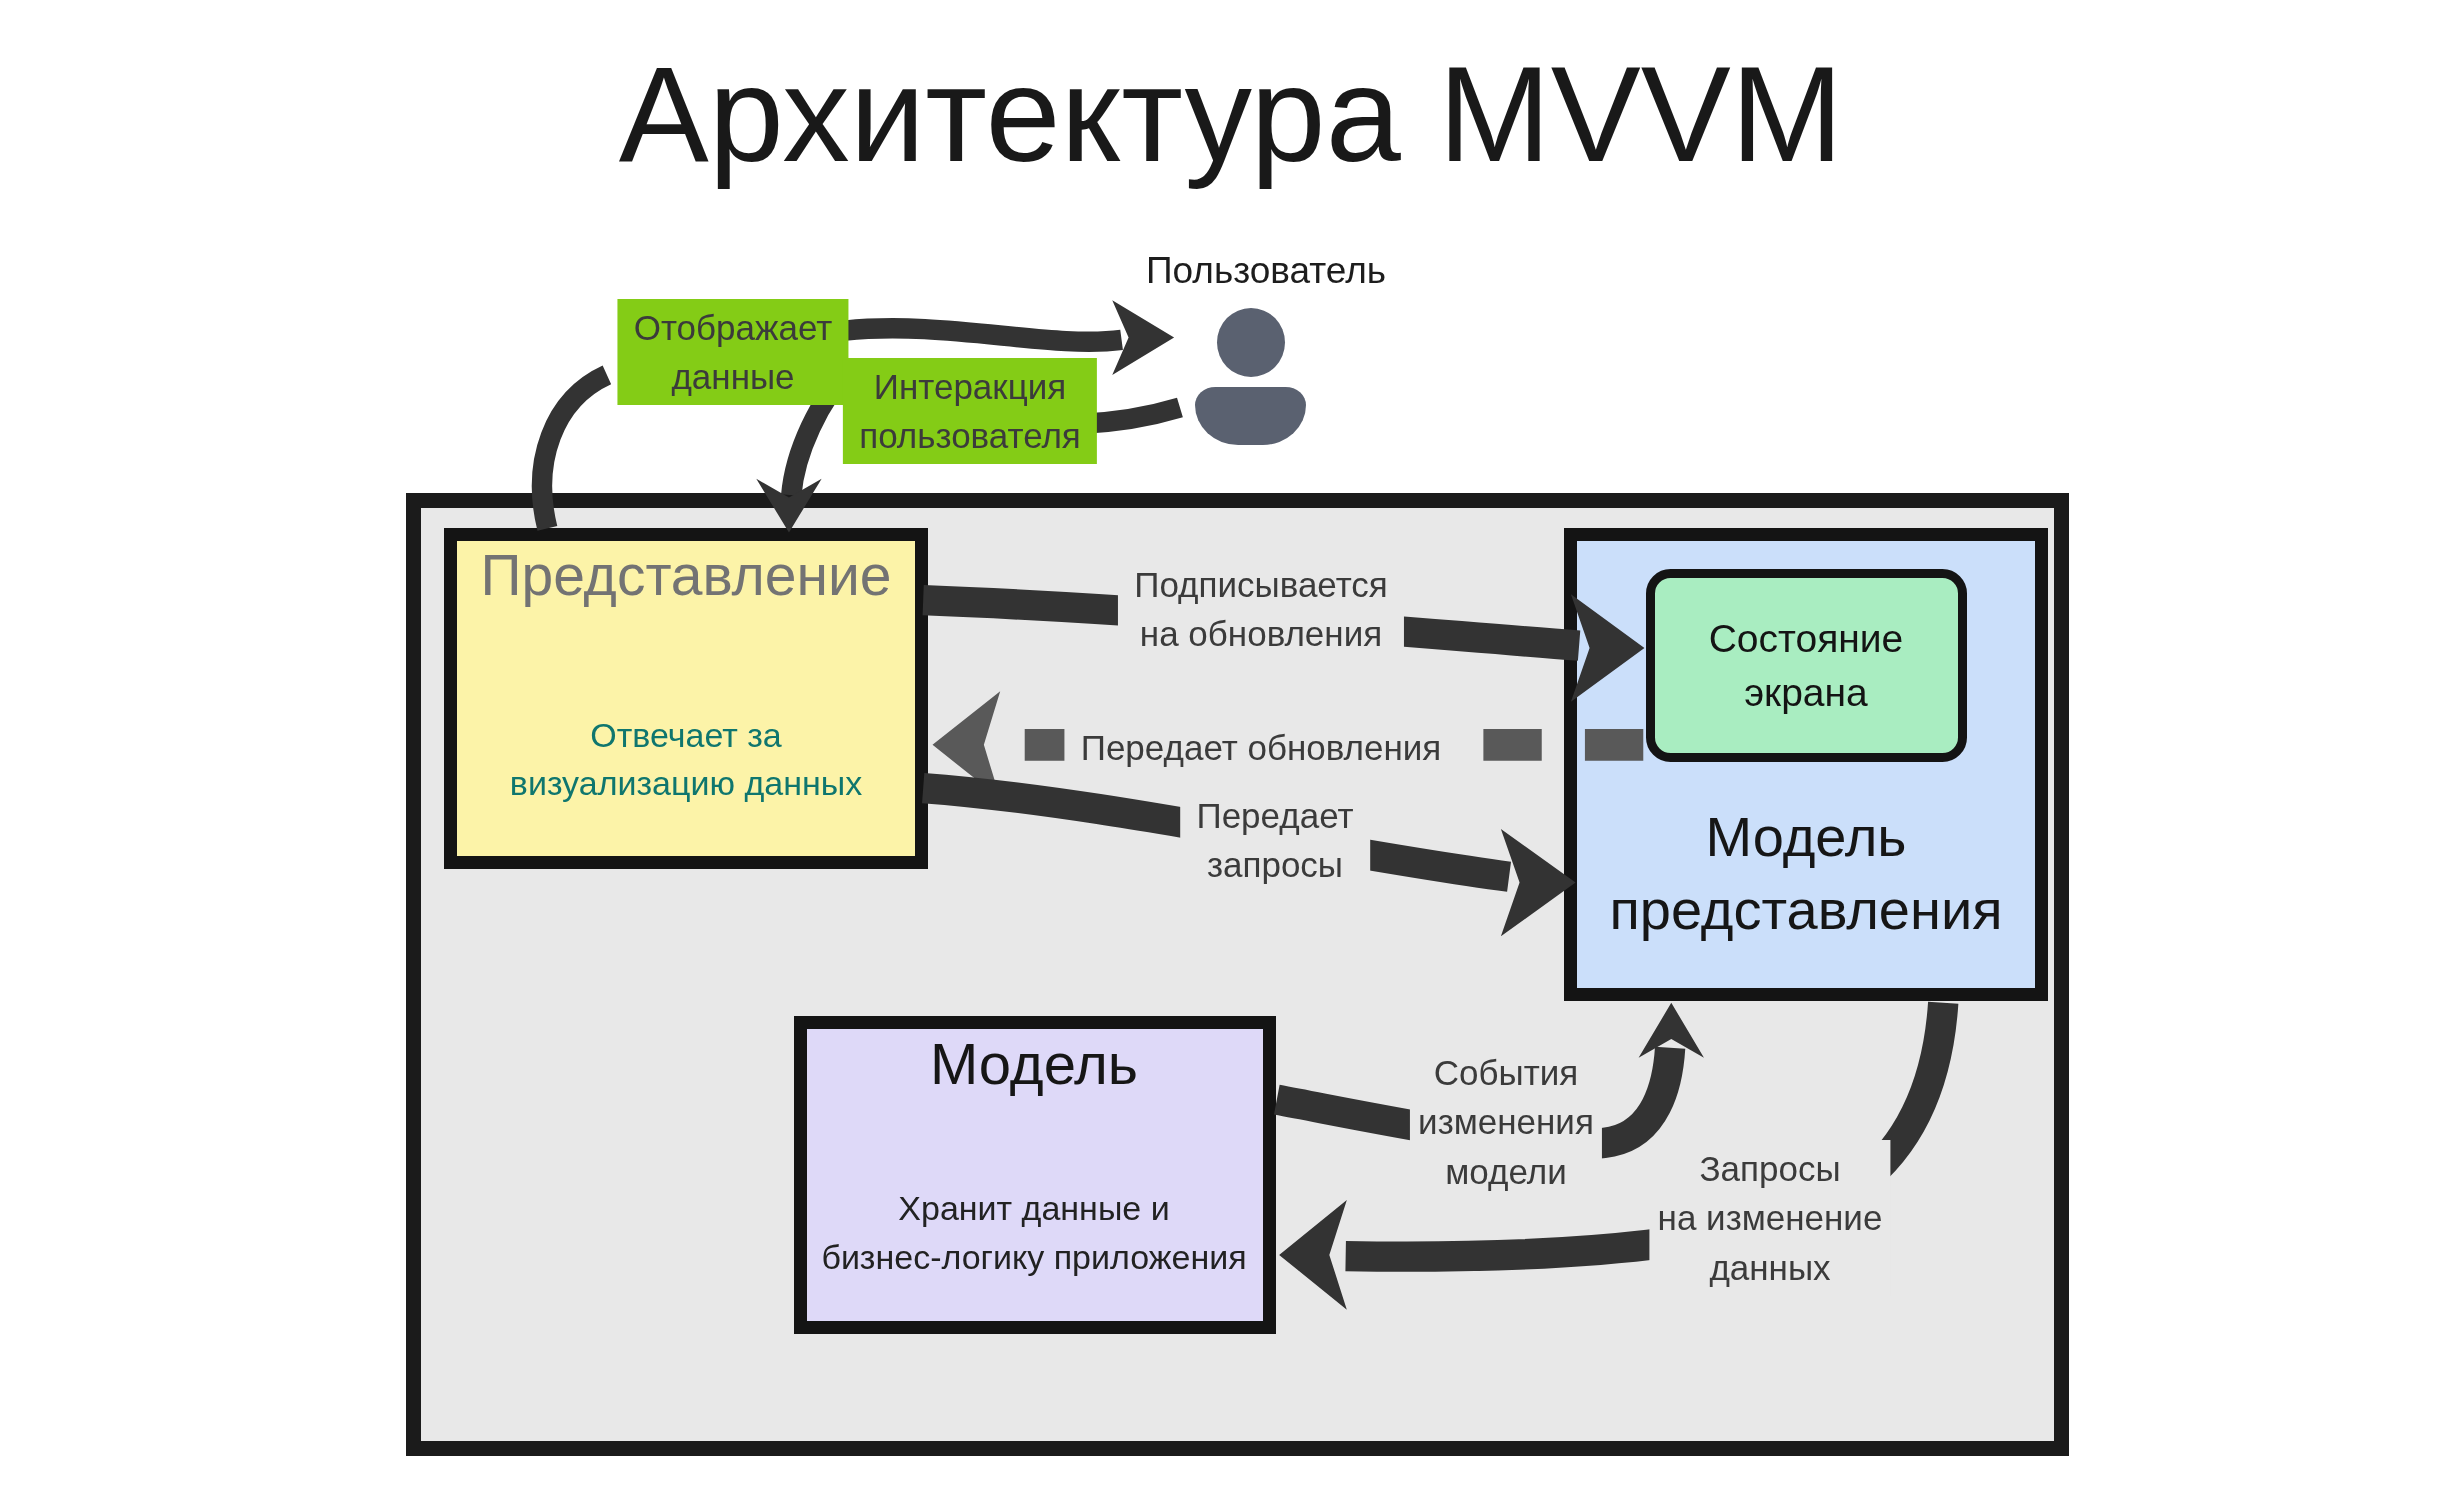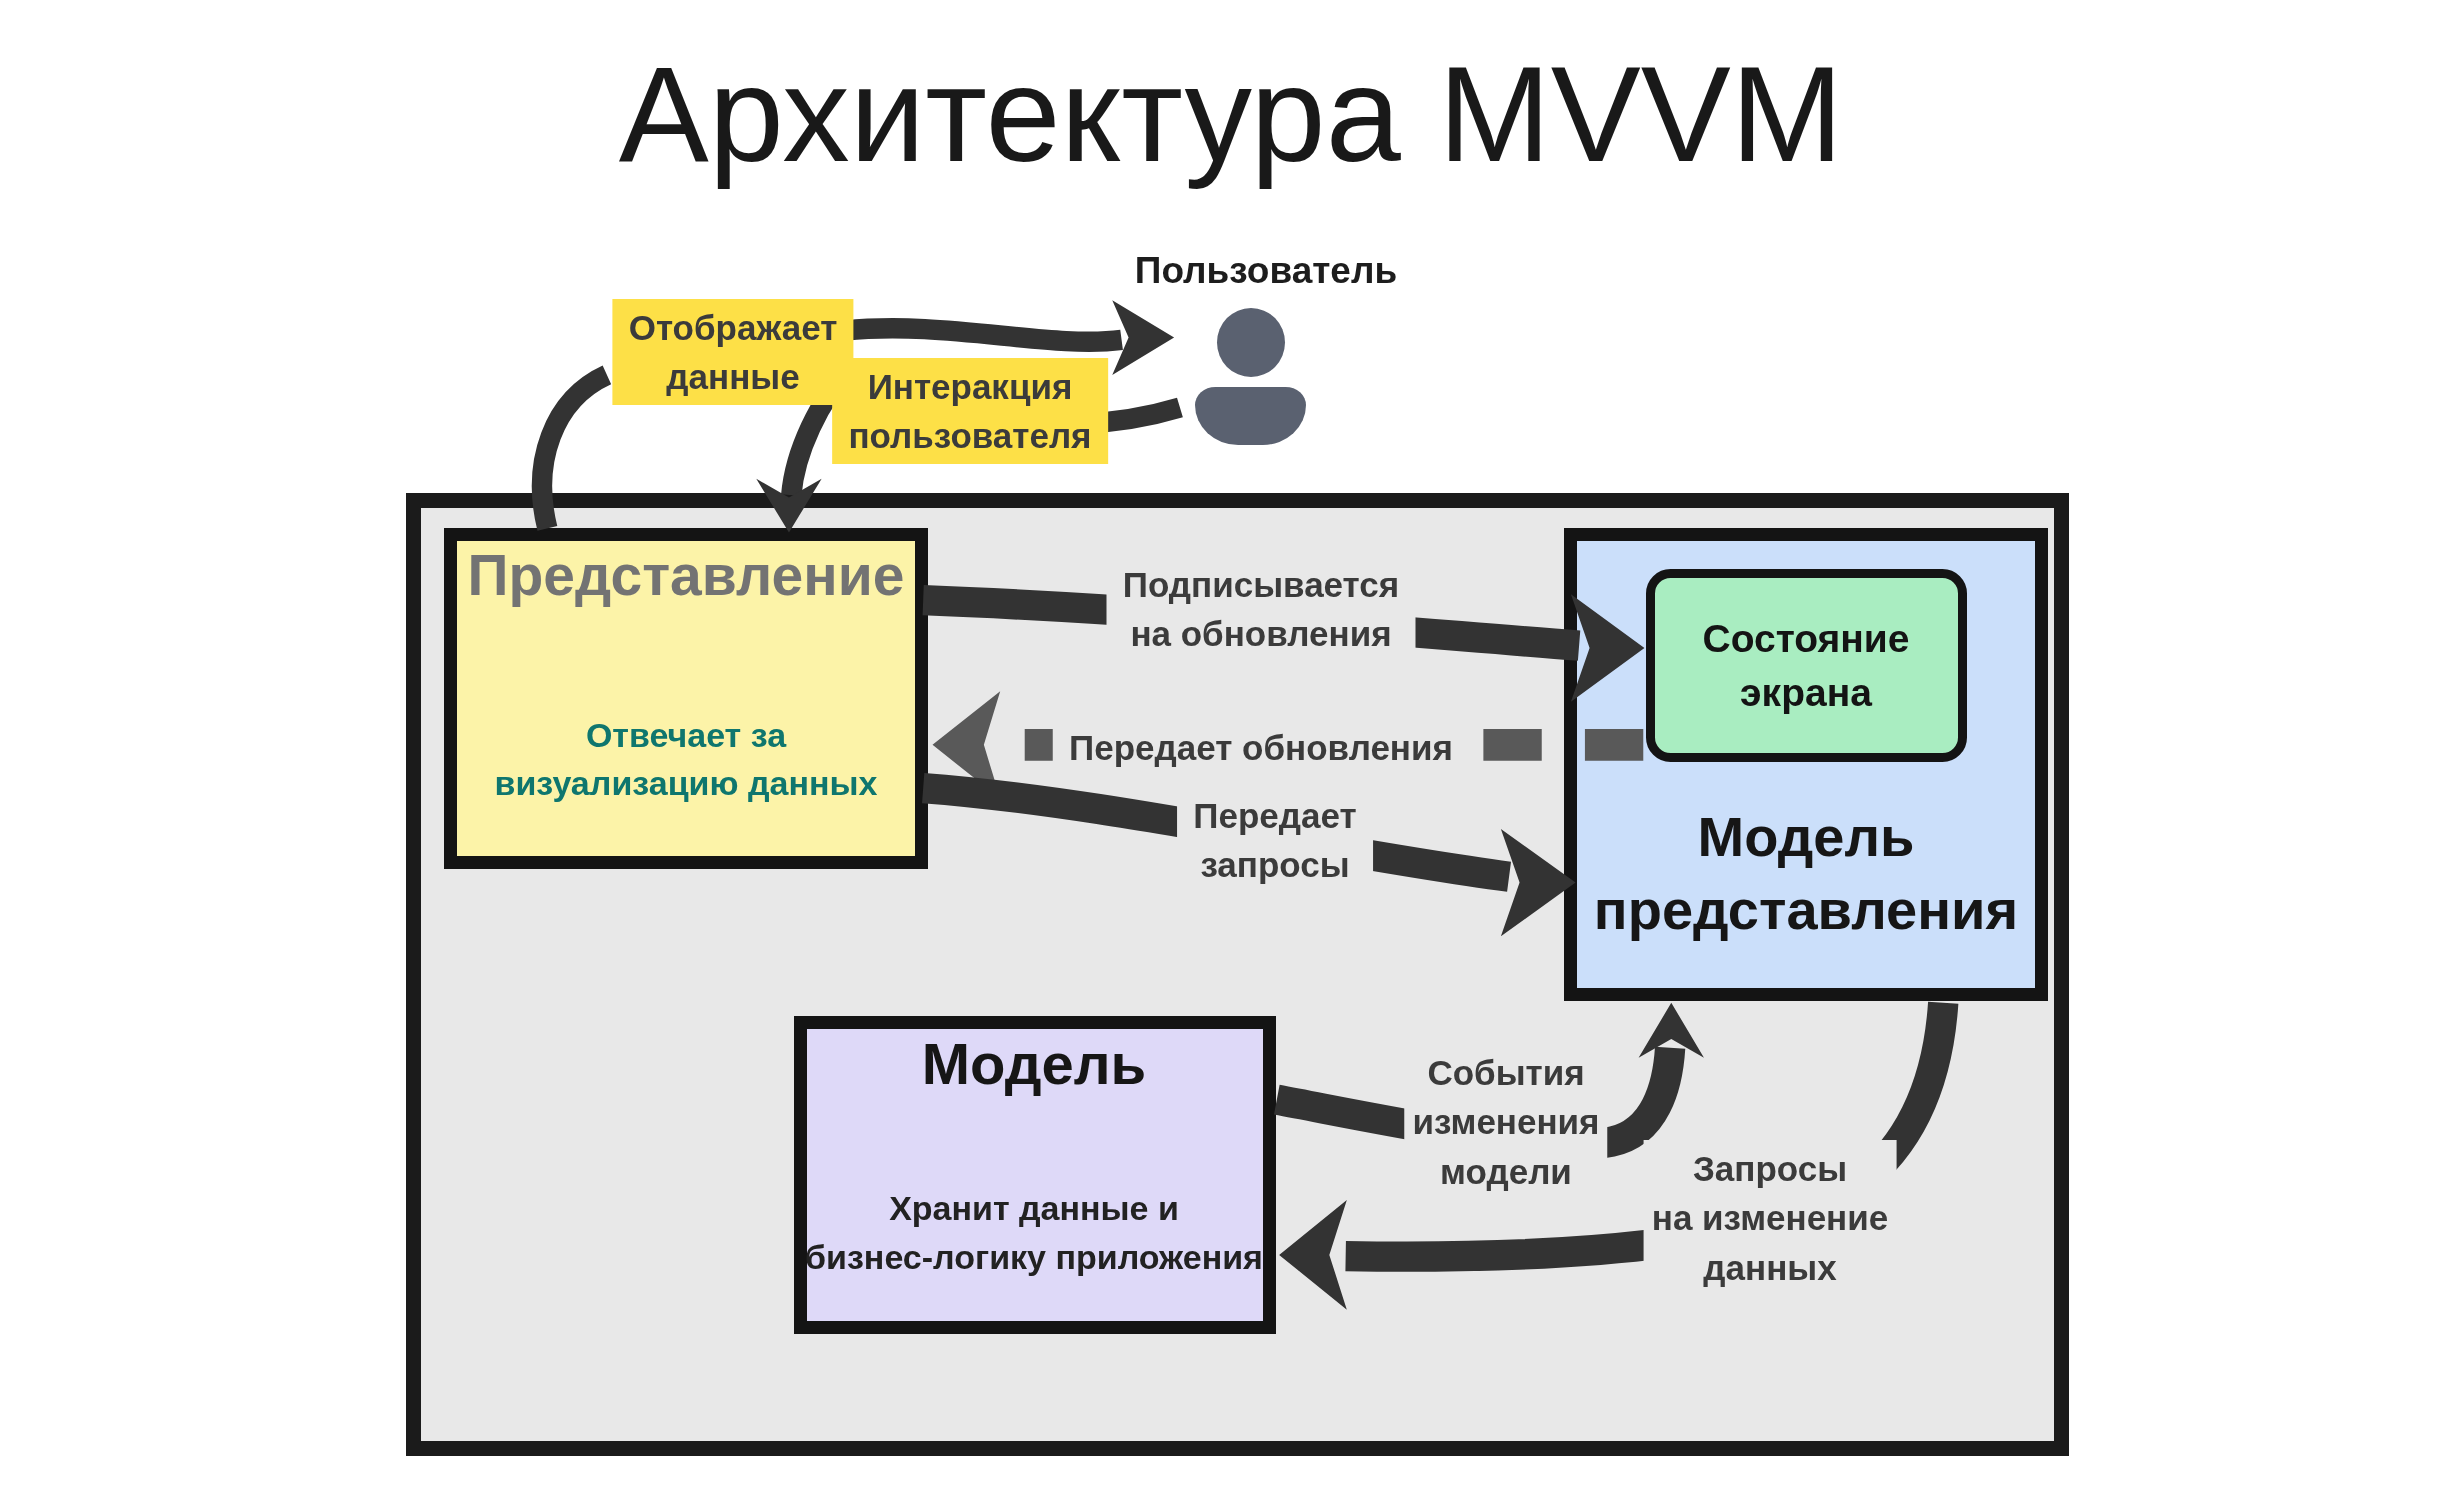--- a/index.html
+++ b/index.html
@@ -12,7 +12,7 @@
     overflow:hidden;
   }
   .abs{position:absolute;}
-  .ctr{transform:translateX(-50%);text-align:center;font-weight:bold;}
+  .ctr{transform:translateX(-50%);text-align:center;}
   .pre{white-space:pre-line;}
 
   .title{

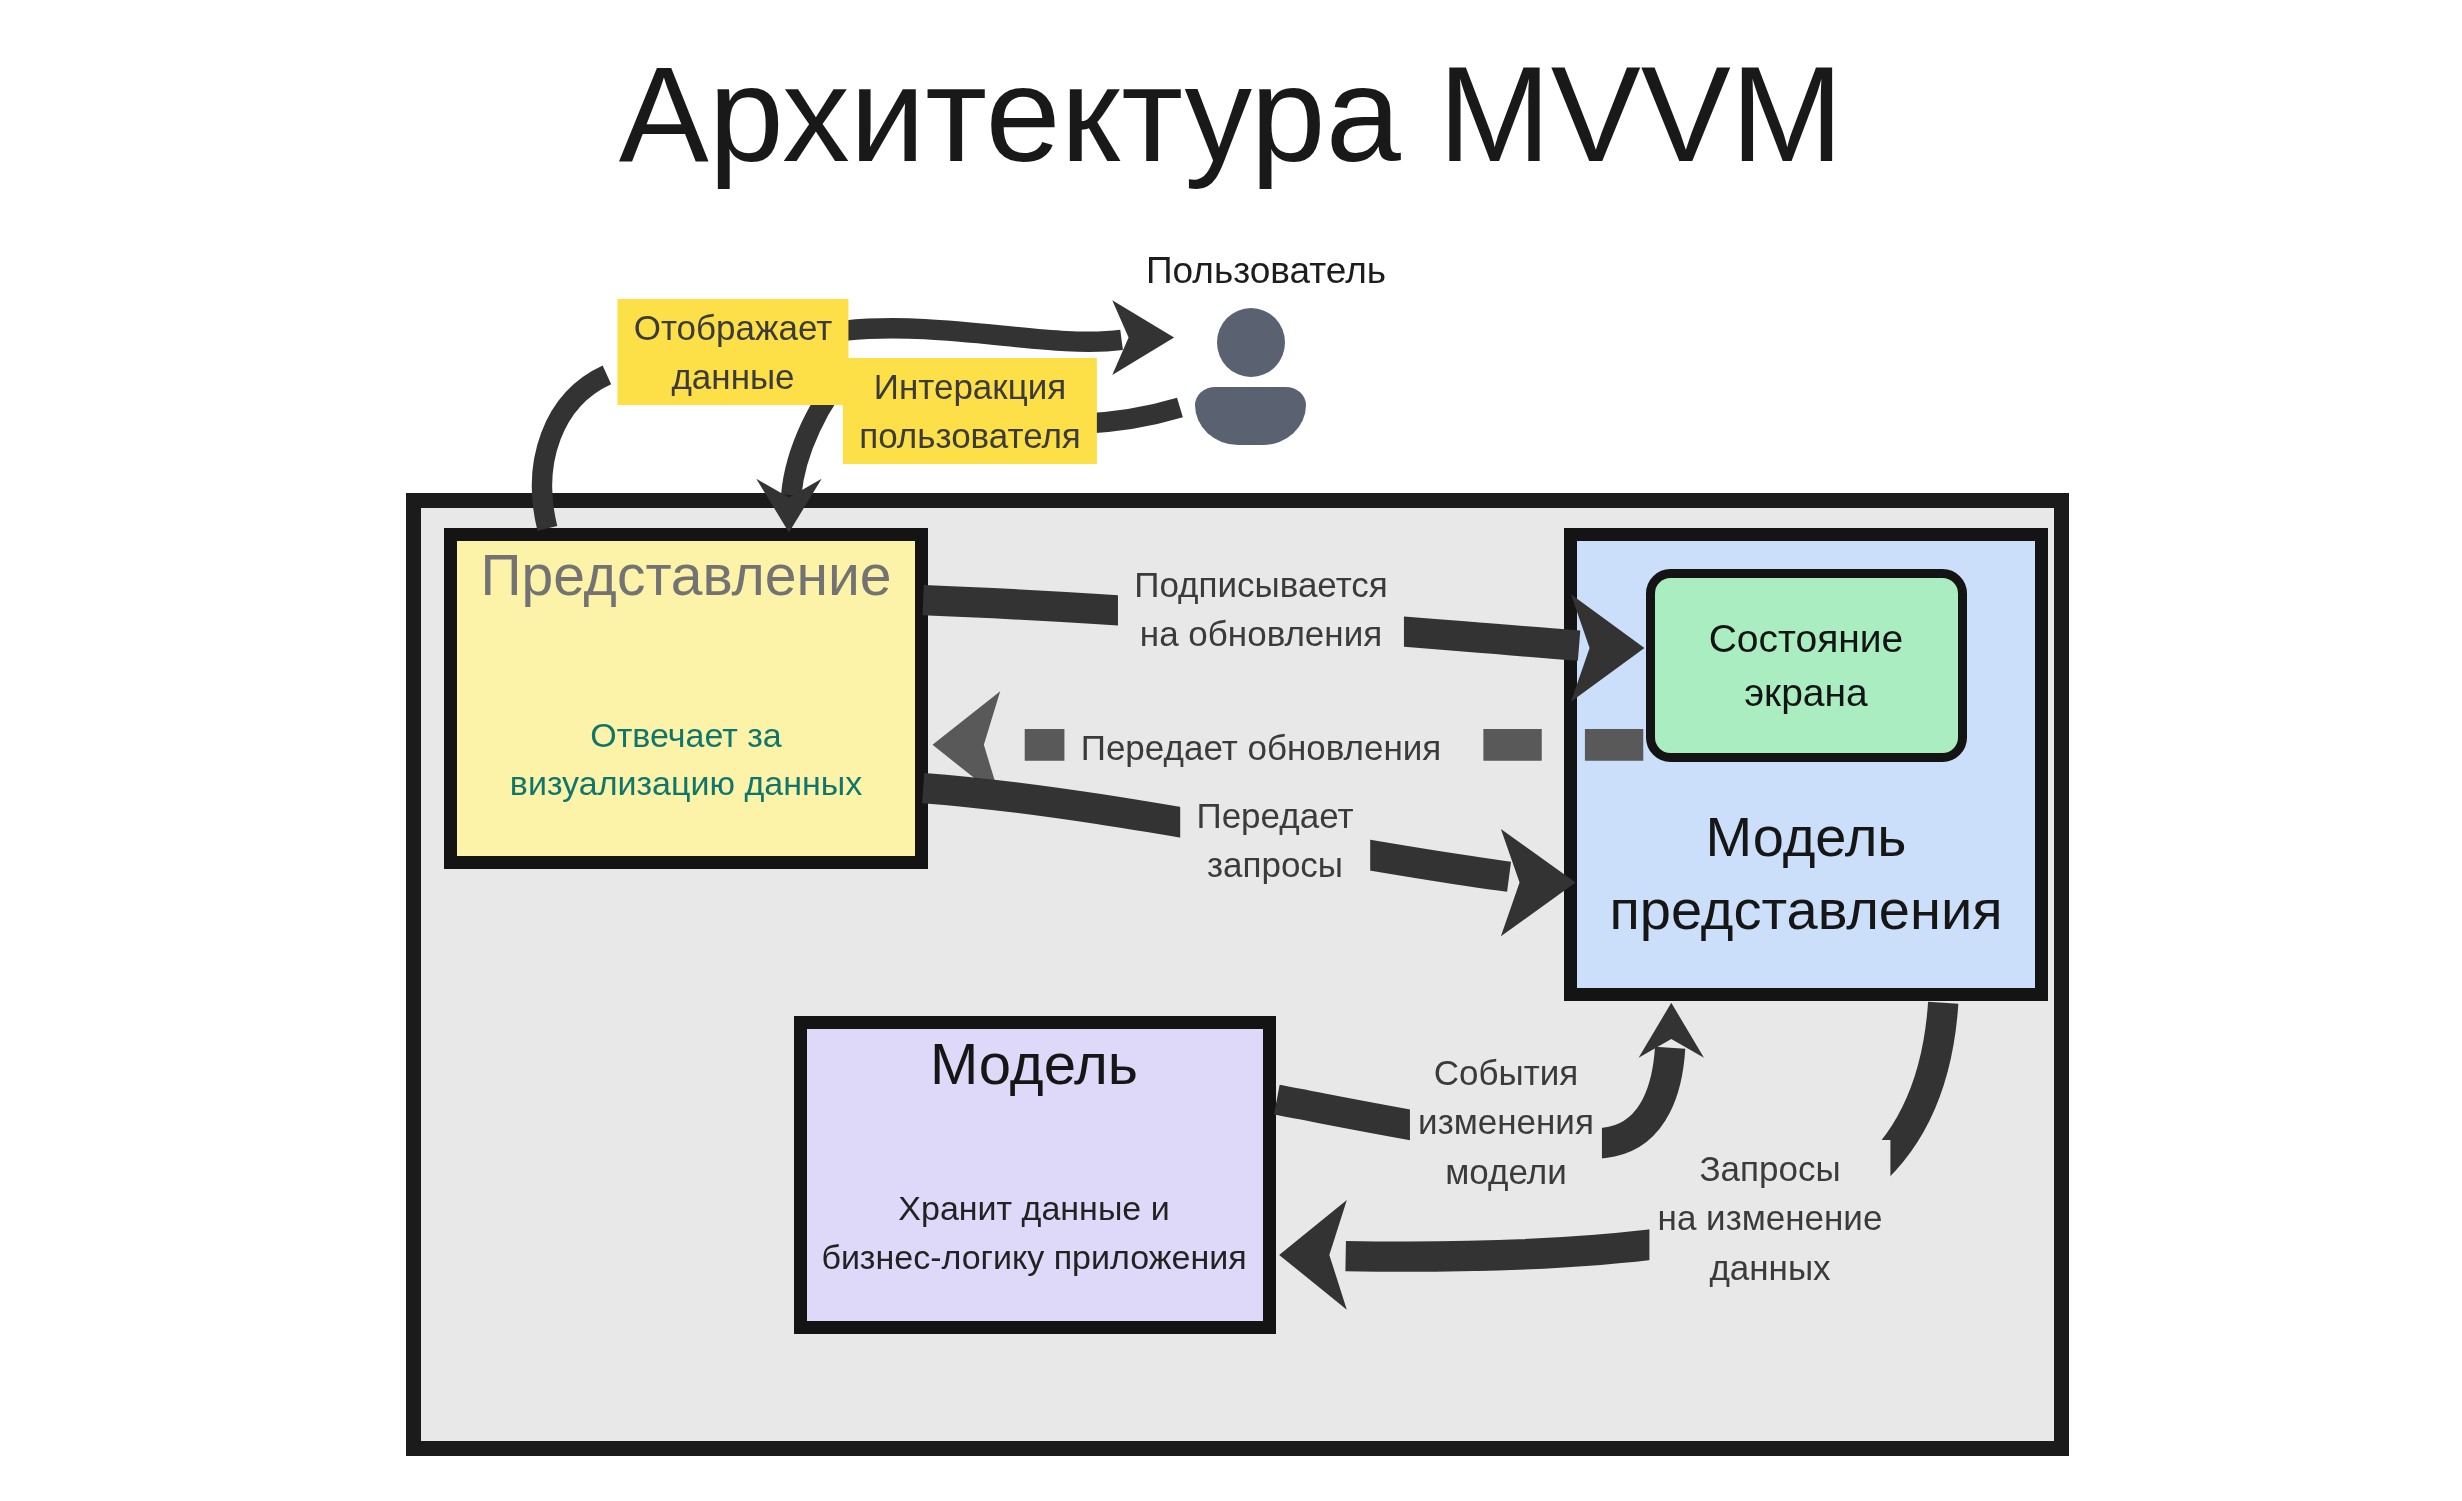--- a/index.html
+++ b/index.html
@@ -59,7 +59,7 @@
     font-size:35px;line-height:1.42;color:#3b3b3b;
     padding:3.5px 16.3px;
   }
-  .bg-white{background:#fde047;}
+  .bg-white{background:#84cc16;}
   .bg-gray{background:#e8e8e8;}
 </style>
 </head>

